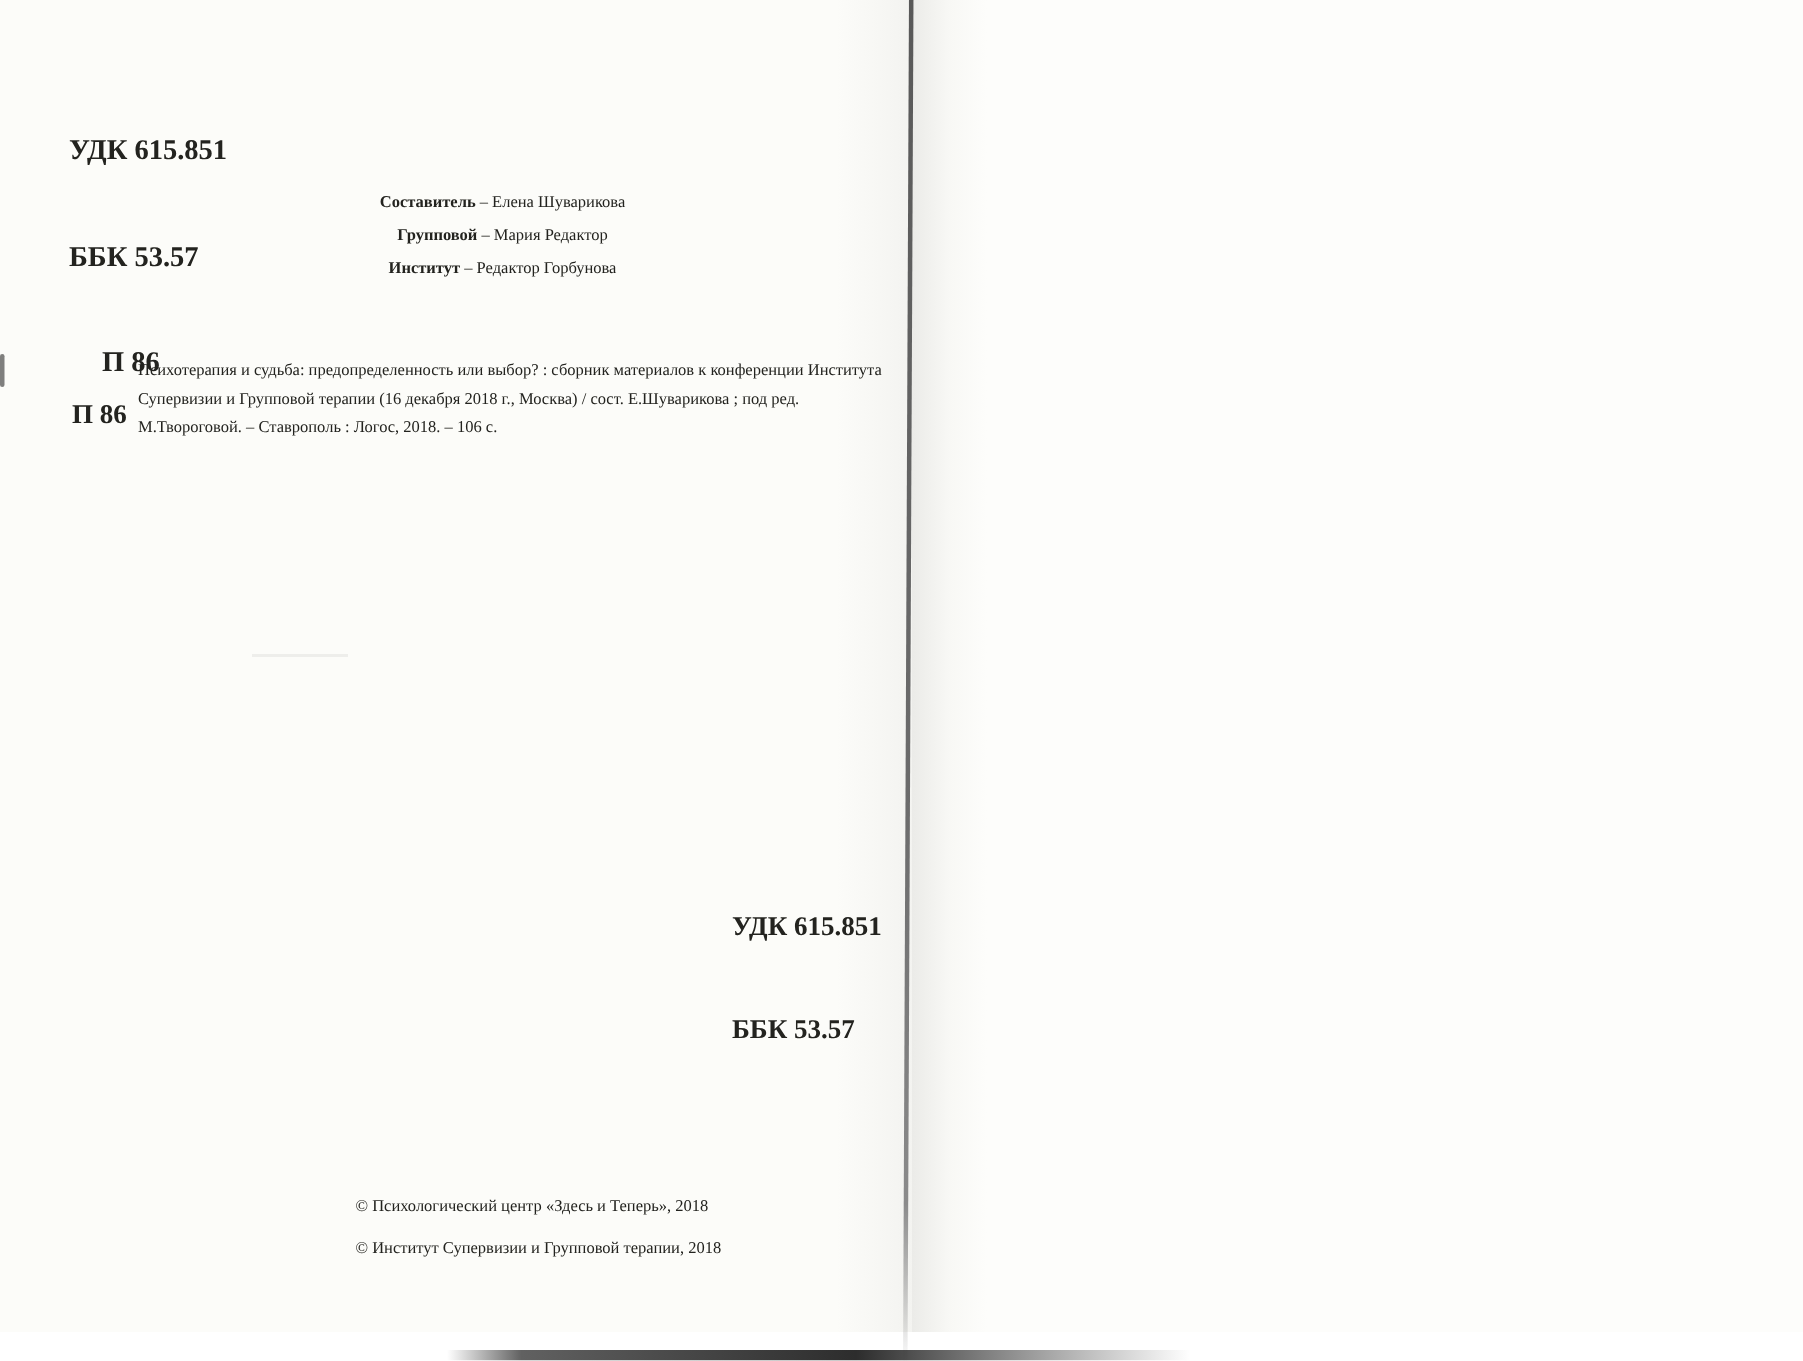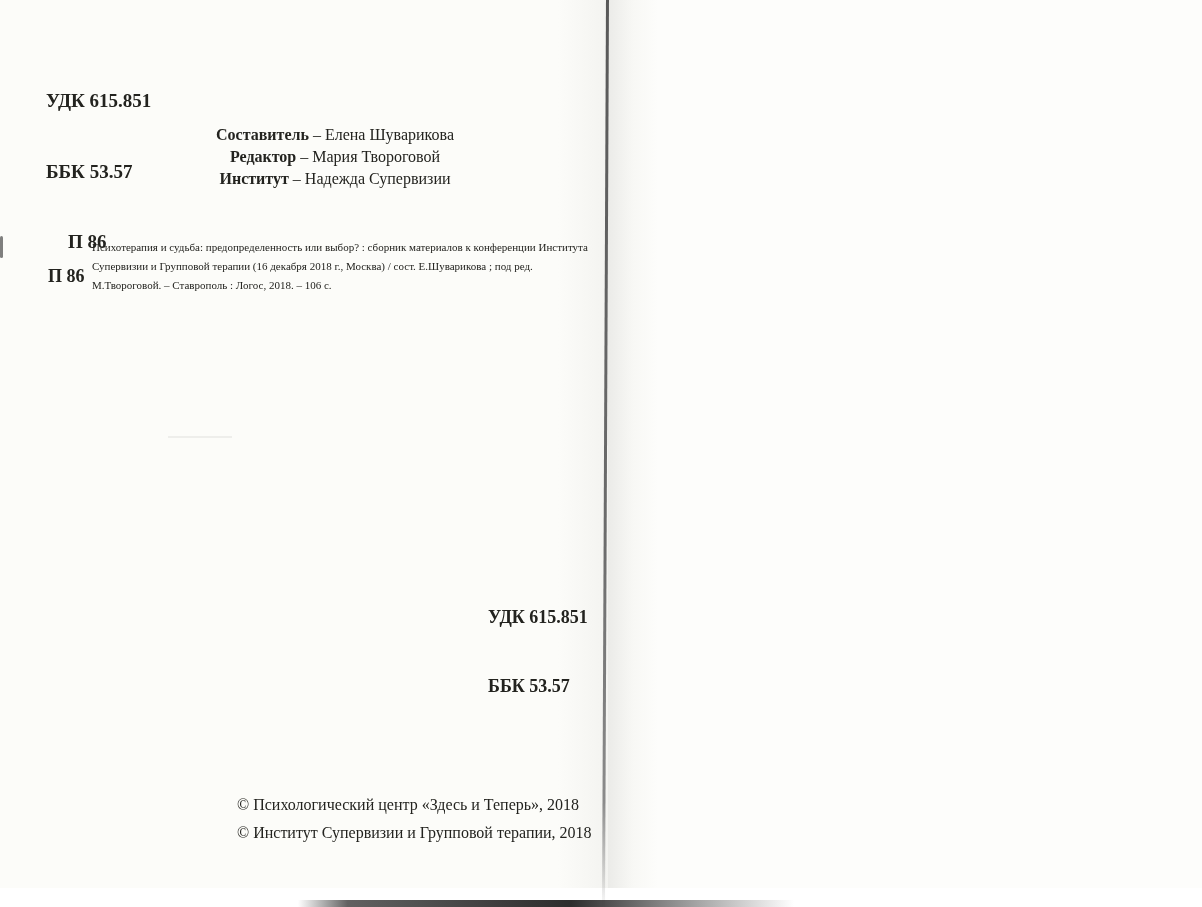--- a/index.html
+++ b/index.html
@@ -23,7 +23,7 @@
   
   .codes-top{position:absolute;left:46px;top:42px;font-weight:bold;font-size:19px;line-height:23.5px;white-space:pre;}
   .codes-top .p86{padding-left:22px;}
-  .credits{position:absolute;left:95px;top:124px;width:480px;text-align:center;font-size:16px;line-height:22px;}
+  .credits{position:absolute;left:95px;top:124px;width:480px;text-align:center;font-size:11px;line-height:22px;}
   .credit-line b{font-weight:bold;}
   .catalog-code{position:absolute;left:48px;top:266px;font-weight:bold;font-size:18px;}
   .catalog-text{position:absolute;left:92px;top:238px;width:505px;font-size:11px;line-height:18.8px;text-align:left;}

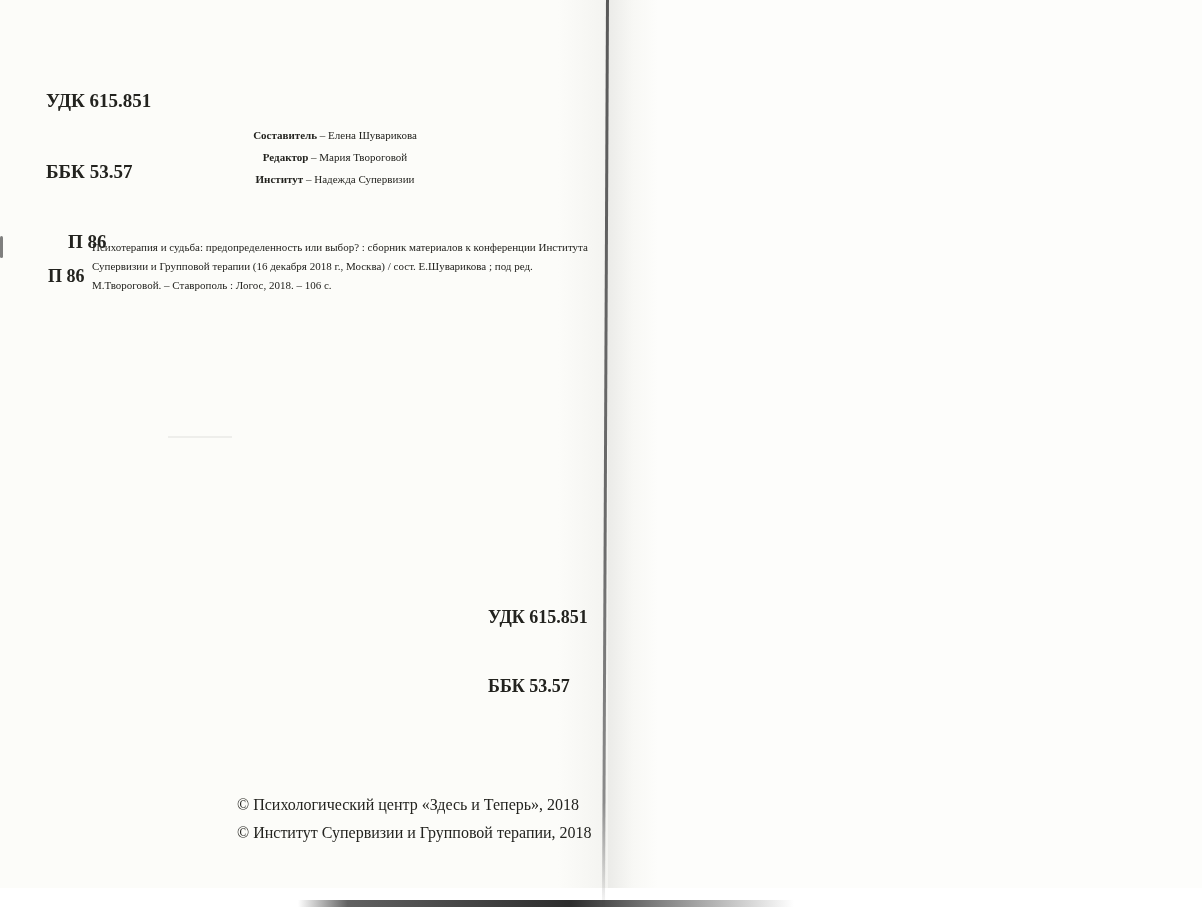--- a/index.html
+++ b/index.html
@@ -42,7 +42,7 @@
 
   <div class="credits" id="credits">
       <div class="credit-line"><b>Составитель</b><span> – Елена Шуварикова</span></div>
-      <div class="credit-line"><b>Редактор</b><span> – Мария Твороговой</span></div>
+      <div class="credit-line"><b>Групповой</b><span> – Мария Твороговой</span></div>
       <div class="credit-line"><b>Институт</b><span> – Надежда Супервизии</span></div>
     </div>
 

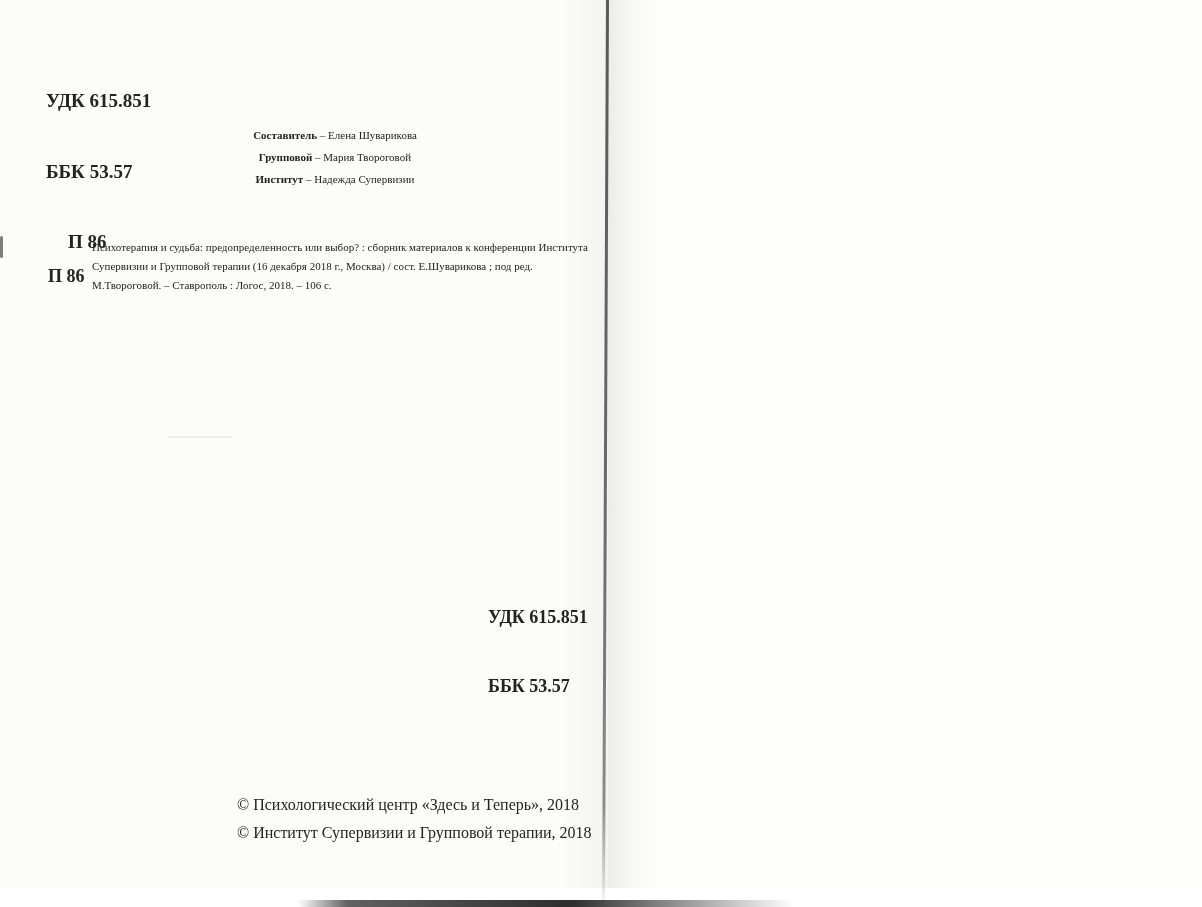--- a/index.html
+++ b/index.html
@@ -42,7 +42,7 @@
 
   <div class="credits" id="credits">
       <div class="credit-line"><b>Составитель</b><span> – Елена Шуварикова</span></div>
-      <div class="credit-line"><b>Групповой</b><span> – Мария Твороговой</span></div>
+      <div class="credit-line"><b>Групповой</b><span> – Мария Редактор</span></div>
       <div class="credit-line"><b>Институт</b><span> – Надежда Супервизии</span></div>
     </div>
 

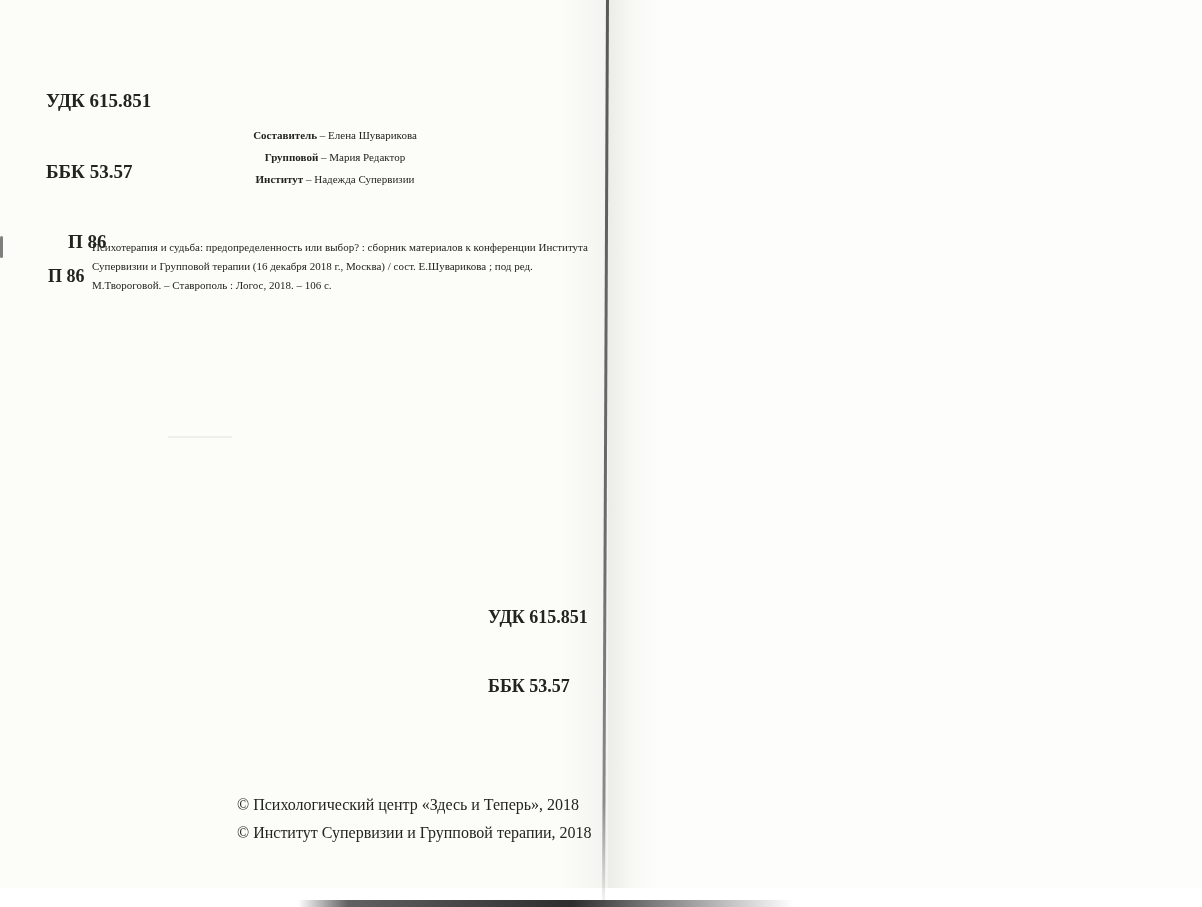--- a/index.html
+++ b/index.html
@@ -43,7 +43,7 @@
   <div class="credits" id="credits">
       <div class="credit-line"><b>Составитель</b><span> – Елена Шуварикова</span></div>
       <div class="credit-line"><b>Групповой</b><span> – Мария Редактор</span></div>
-      <div class="credit-line"><b>Институт</b><span> – Надежда Супервизии</span></div>
+      <div class="credit-line"><b>Институт</b><span> – Редактор Горбунова</span></div>
     </div>
 
   <div class="catalog-code">П 86</div>

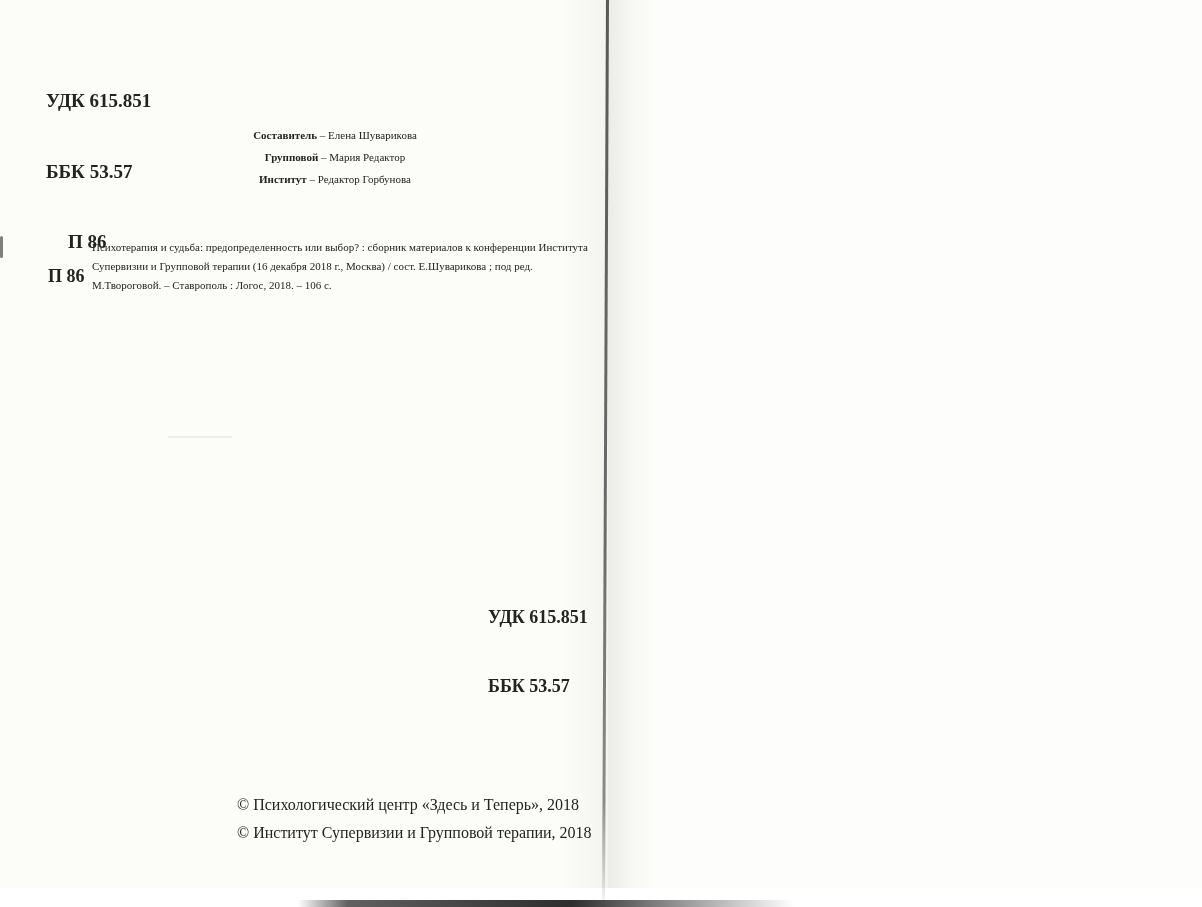--- a/index.html
+++ b/index.html
@@ -28,7 +28,7 @@
   .catalog-code{position:absolute;left:48px;top:266px;font-weight:bold;font-size:18px;}
   .catalog-text{position:absolute;left:92px;top:238px;width:505px;font-size:11px;line-height:18.8px;text-align:left;}
   .codes-bottom{position:absolute;left:488px;top:560px;font-weight:bold;font-size:18px;line-height:23px;white-space:pre;}
-  .copyrights{position:absolute;left:237px;top:791px;font-size:16px;line-height:27.5px;white-space:pre;}
+  .copyrights{position:absolute;left:237px;top:791px;font-size:11px;line-height:27.5px;white-space:pre;}
 </style>
 </head>
 <body>

